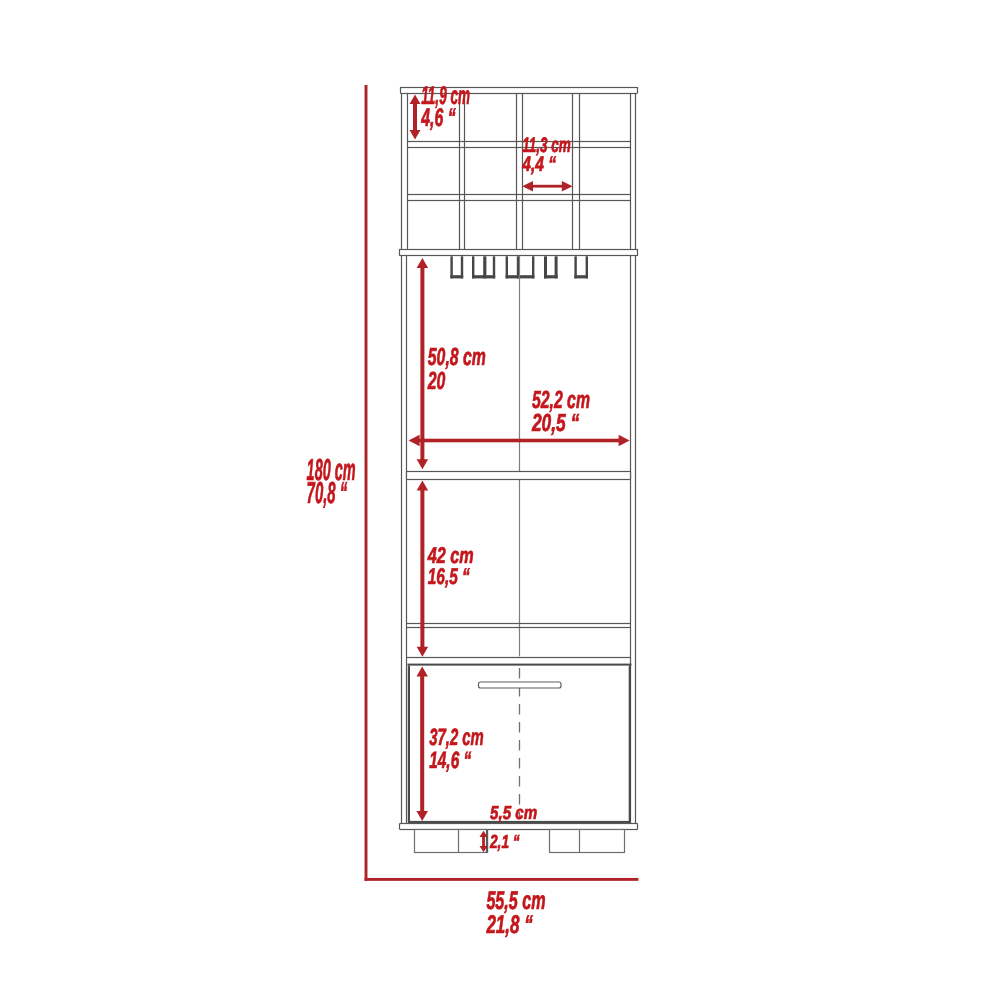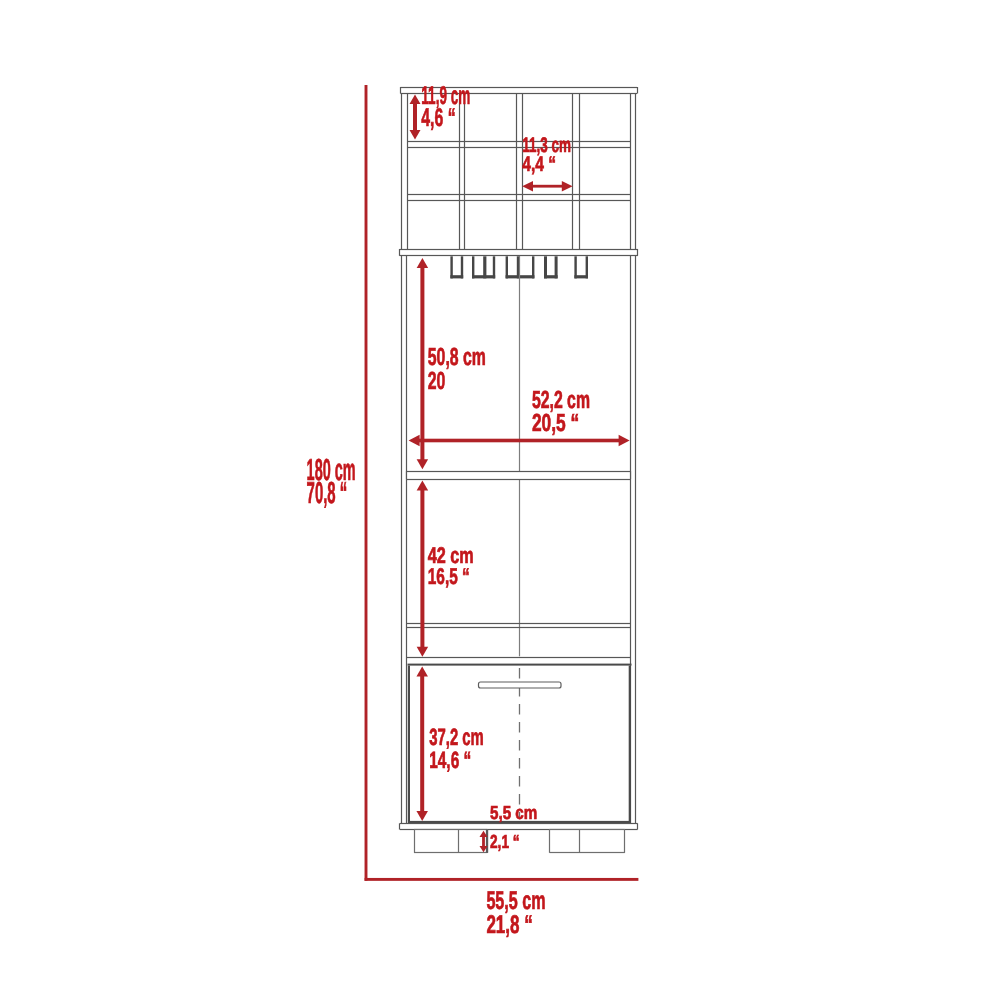--- a/index.html
+++ b/index.html
@@ -1,7 +1,7 @@
 <!DOCTYPE html>
 <html><head><meta charset="utf-8"><style>
 html,body{margin:0;padding:0;background:#ffffff;}
-#page{width:896px;height:1000px;position:relative;background:#ffffff;overflow:hidden;}
+#page{width:896px;height:1000px;position:relative;background:#ffffff;overflow:hidden;font-style:italic;}
 text{font-family:"Liberation Sans",sans-serif;font-weight:bold;}
 </style></head><body>
 <div id="page">

